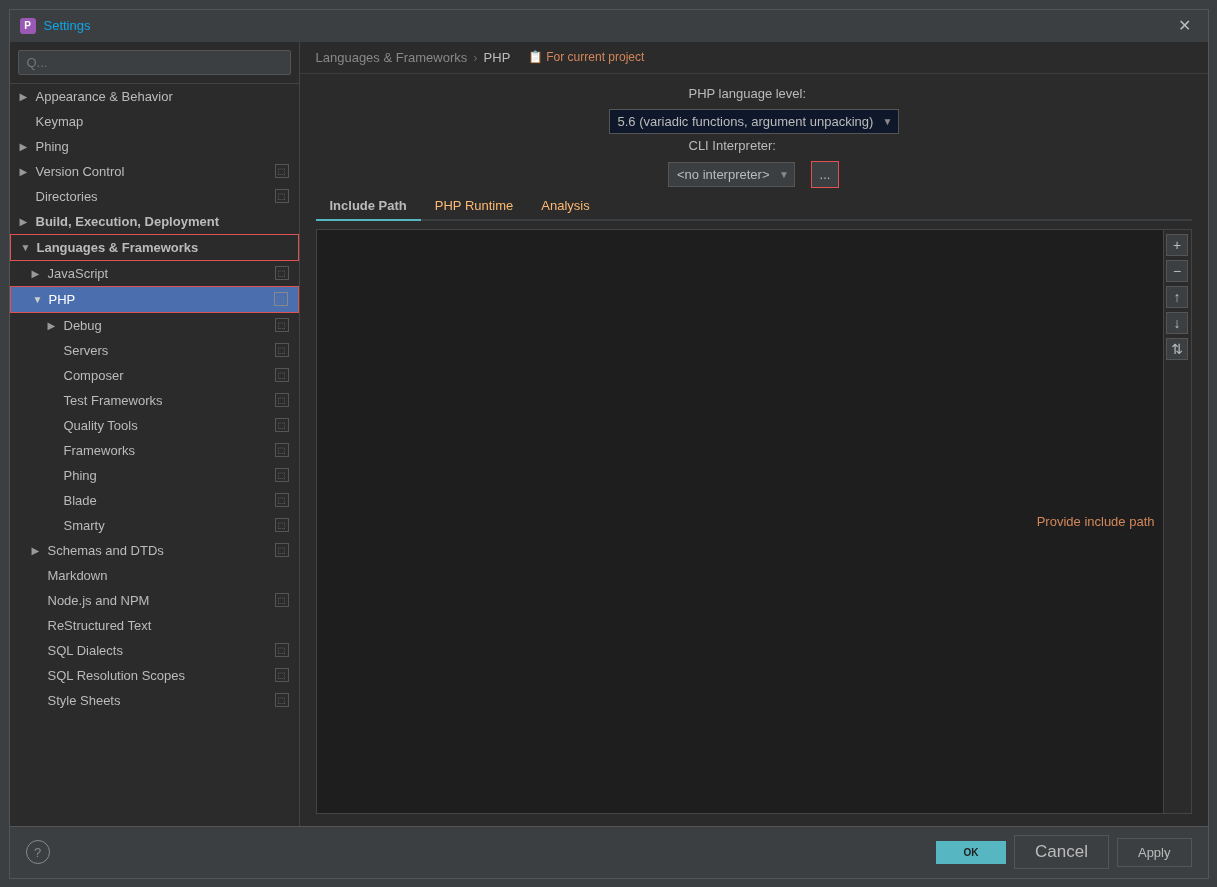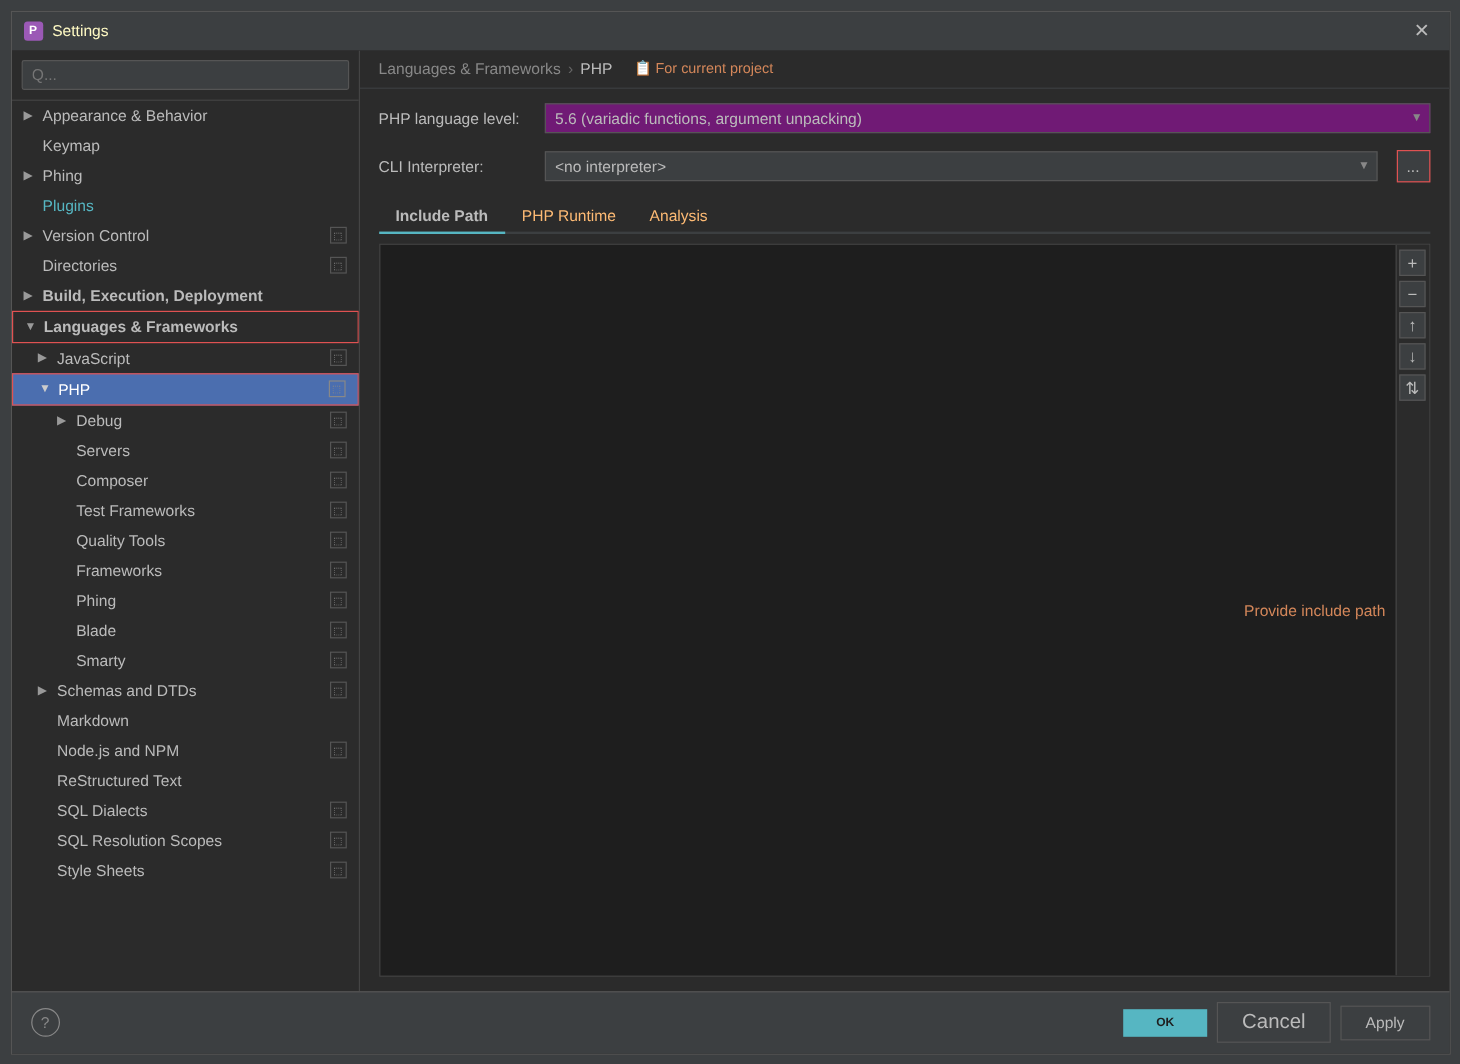--- a/index.html
+++ b/index.html
@@ -50,7 +50,7 @@
       font-weight: bold;
     }
     .title-text {
-      color: #fef9c3;
+      color: #0ea5e9;
       font-size: 13px;
     }
     .close-btn {

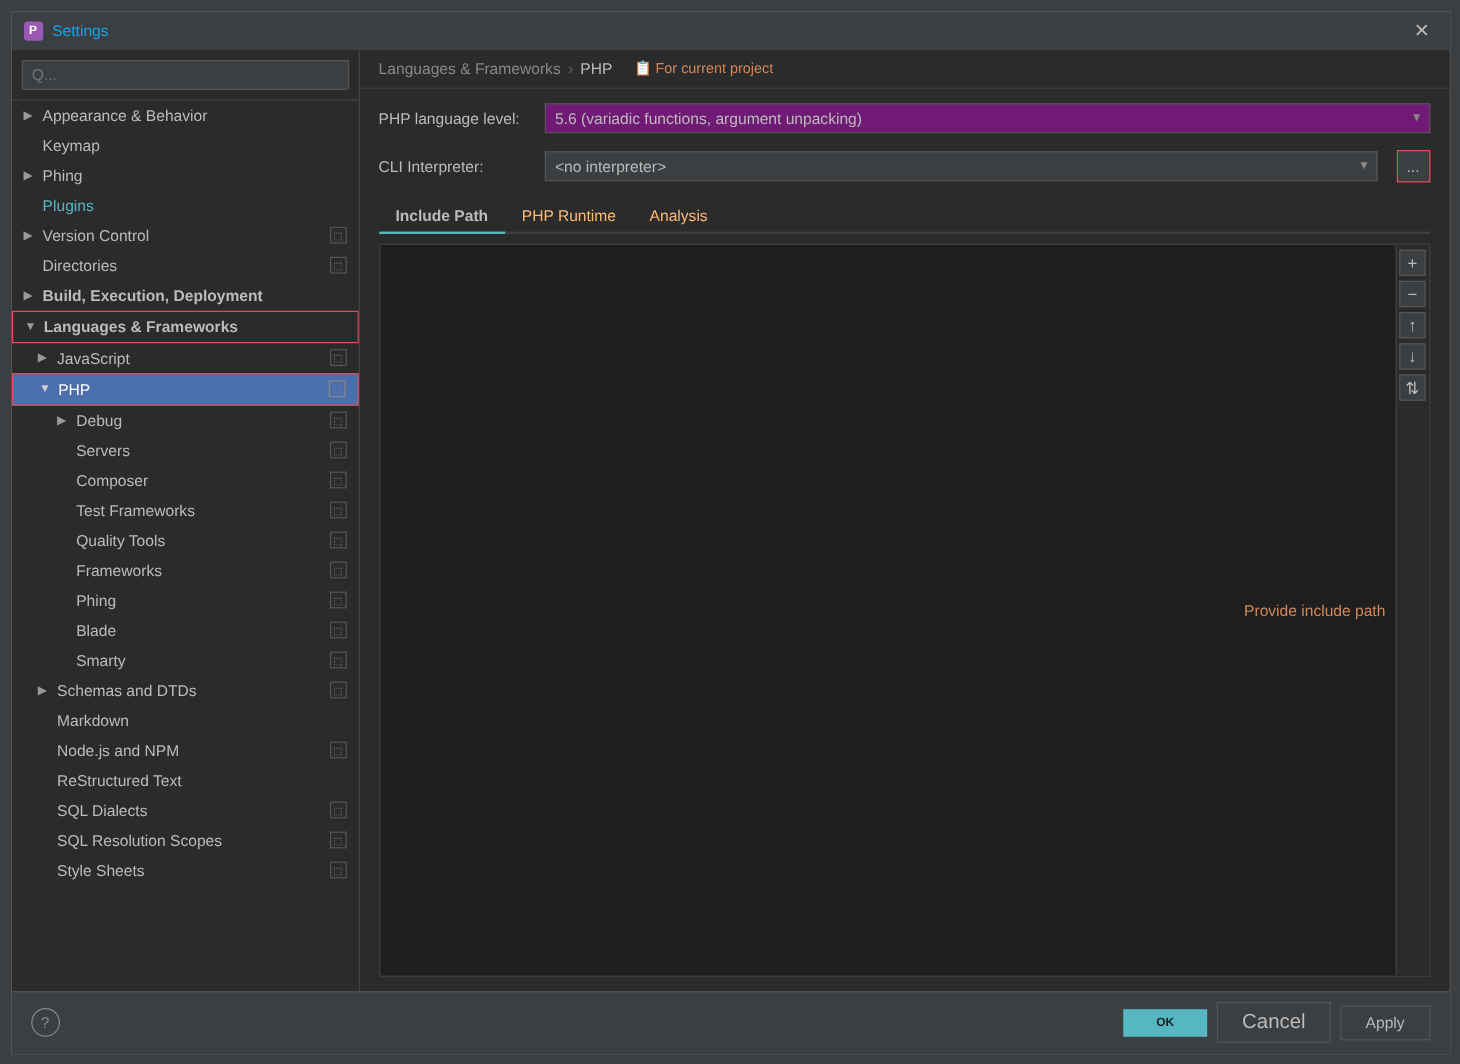--- a/index.html
+++ b/index.html
@@ -168,8 +168,9 @@
     .field-row {
       display: flex;
       align-items: center;
-      margin-bottom: 14px;
+      margin-bottom: 4px;
       gap: 8px;
+      flex-direction: column;
     }
     .field-label {
       width: 130px;

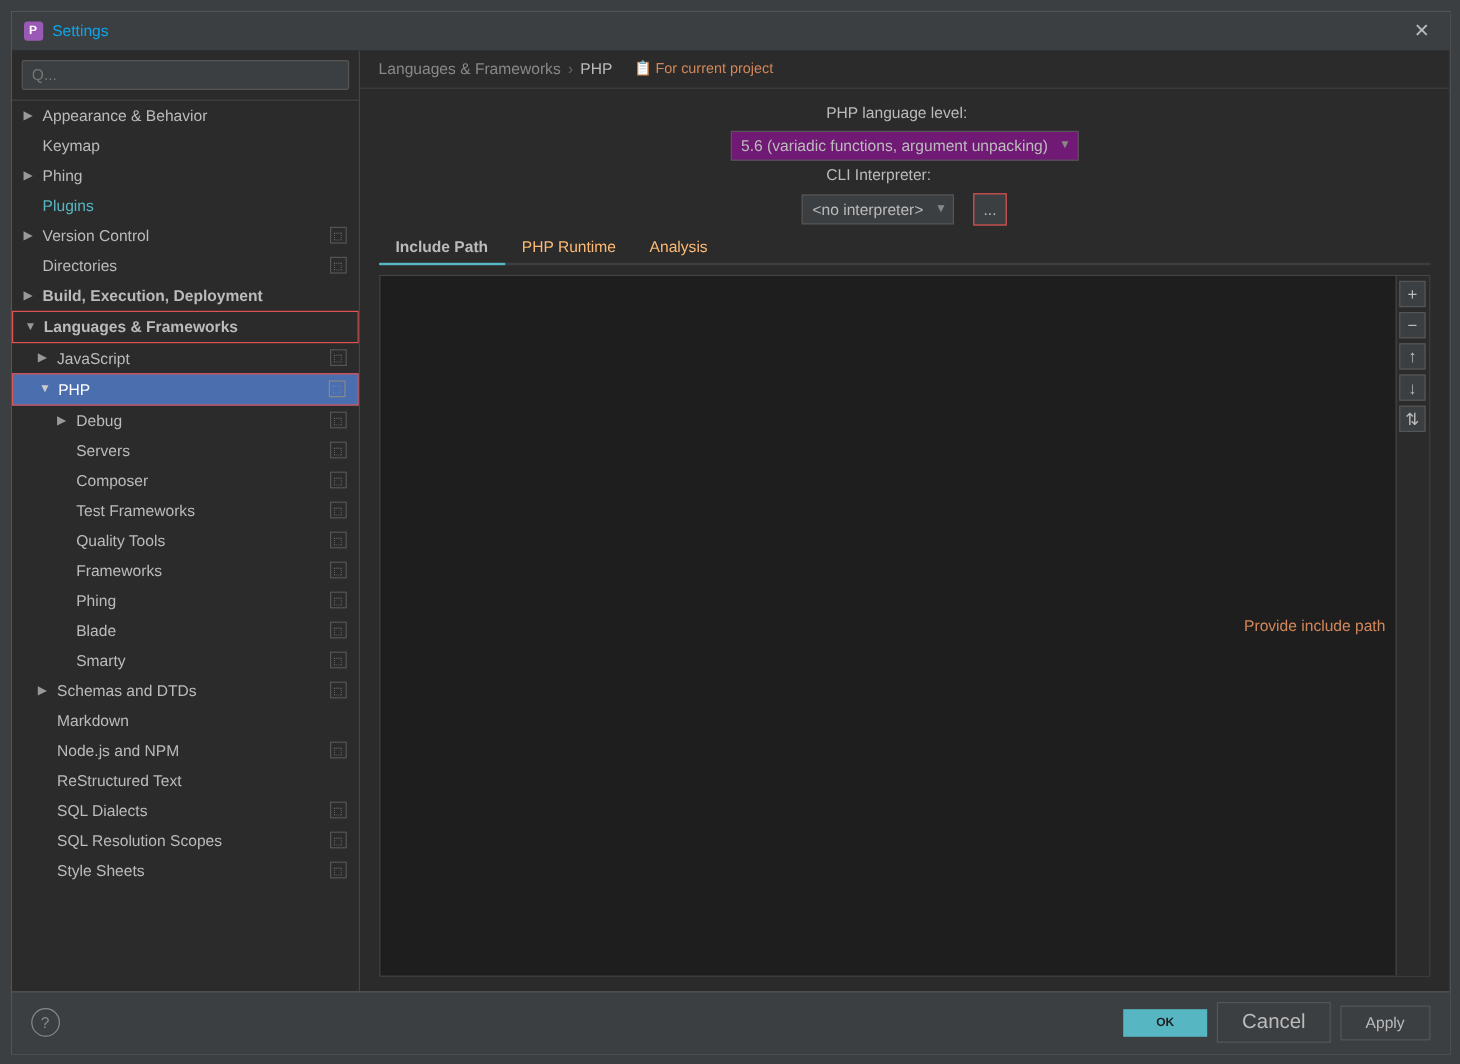--- a/index.html
+++ b/index.html
@@ -185,7 +185,7 @@
     }
     .select-wrapper select {
       flex: 1;
-      background: #701a75;
+      background: #0f172a;
       border: 1px solid #555;
       color: #bbbbbb;
       padding: 4px 24px 4px 8px;

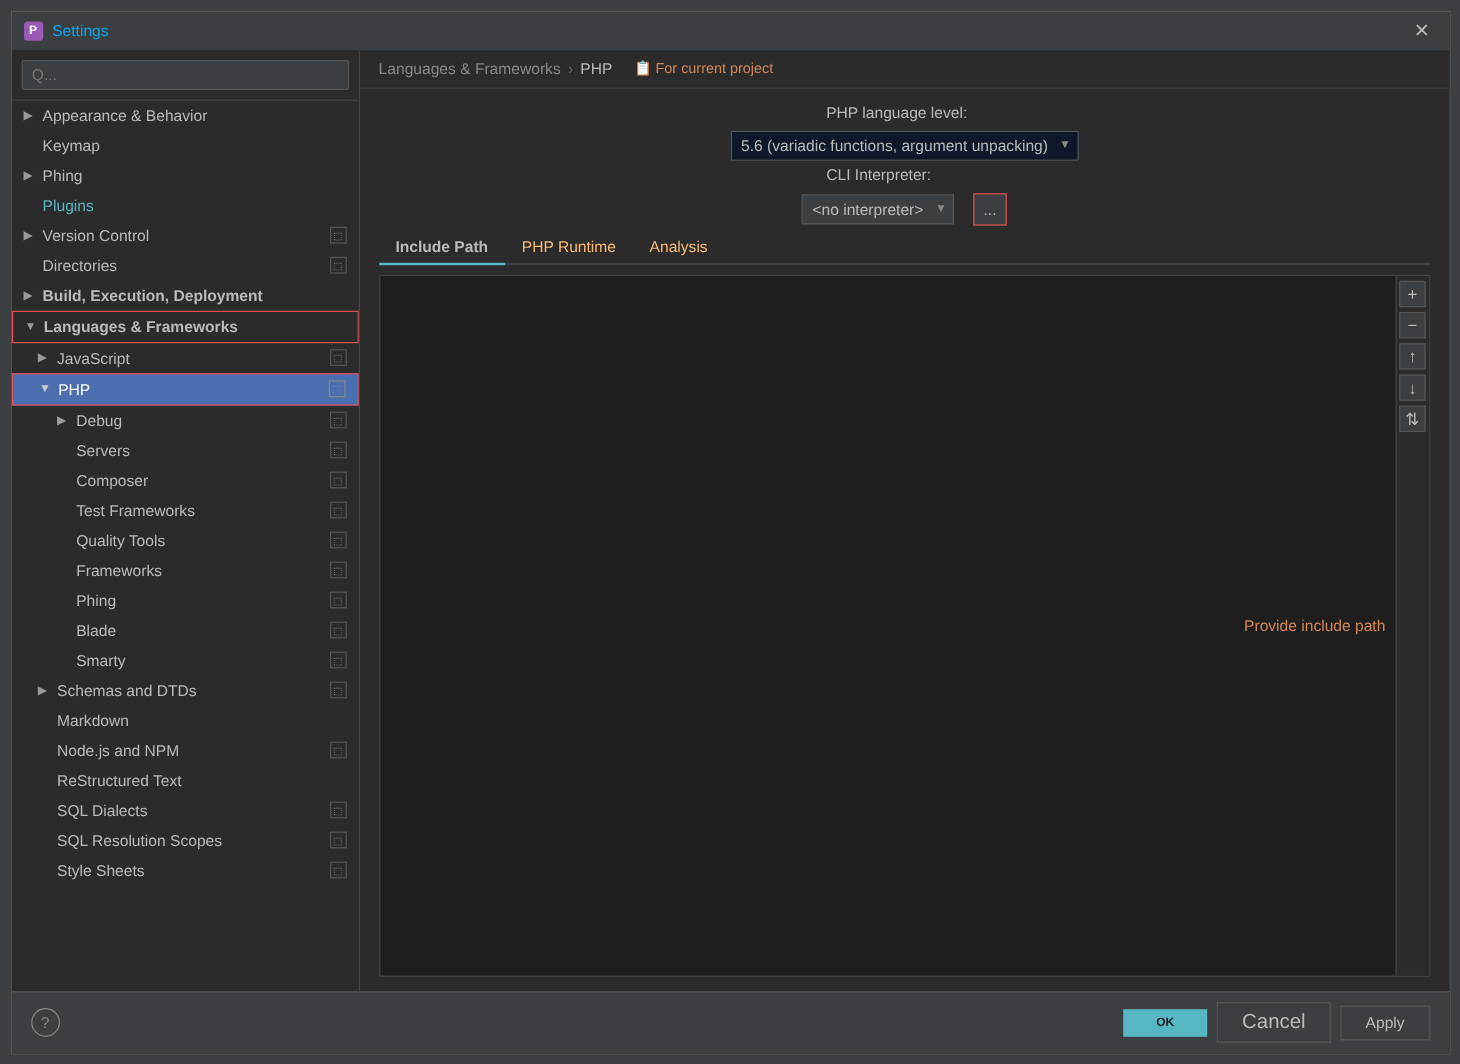--- a/index.html
+++ b/index.html
@@ -400,10 +400,6 @@
         <span class="nav-label">Phing</span>
       </div>
 
-      <div class="nav-item">
-        <span class="nav-arrow"></span>
-        <span class="nav-label cyan-text">Plugins</span>
-      </div>
 
       <div class="nav-item">
         <span class="nav-arrow">▶</span>

